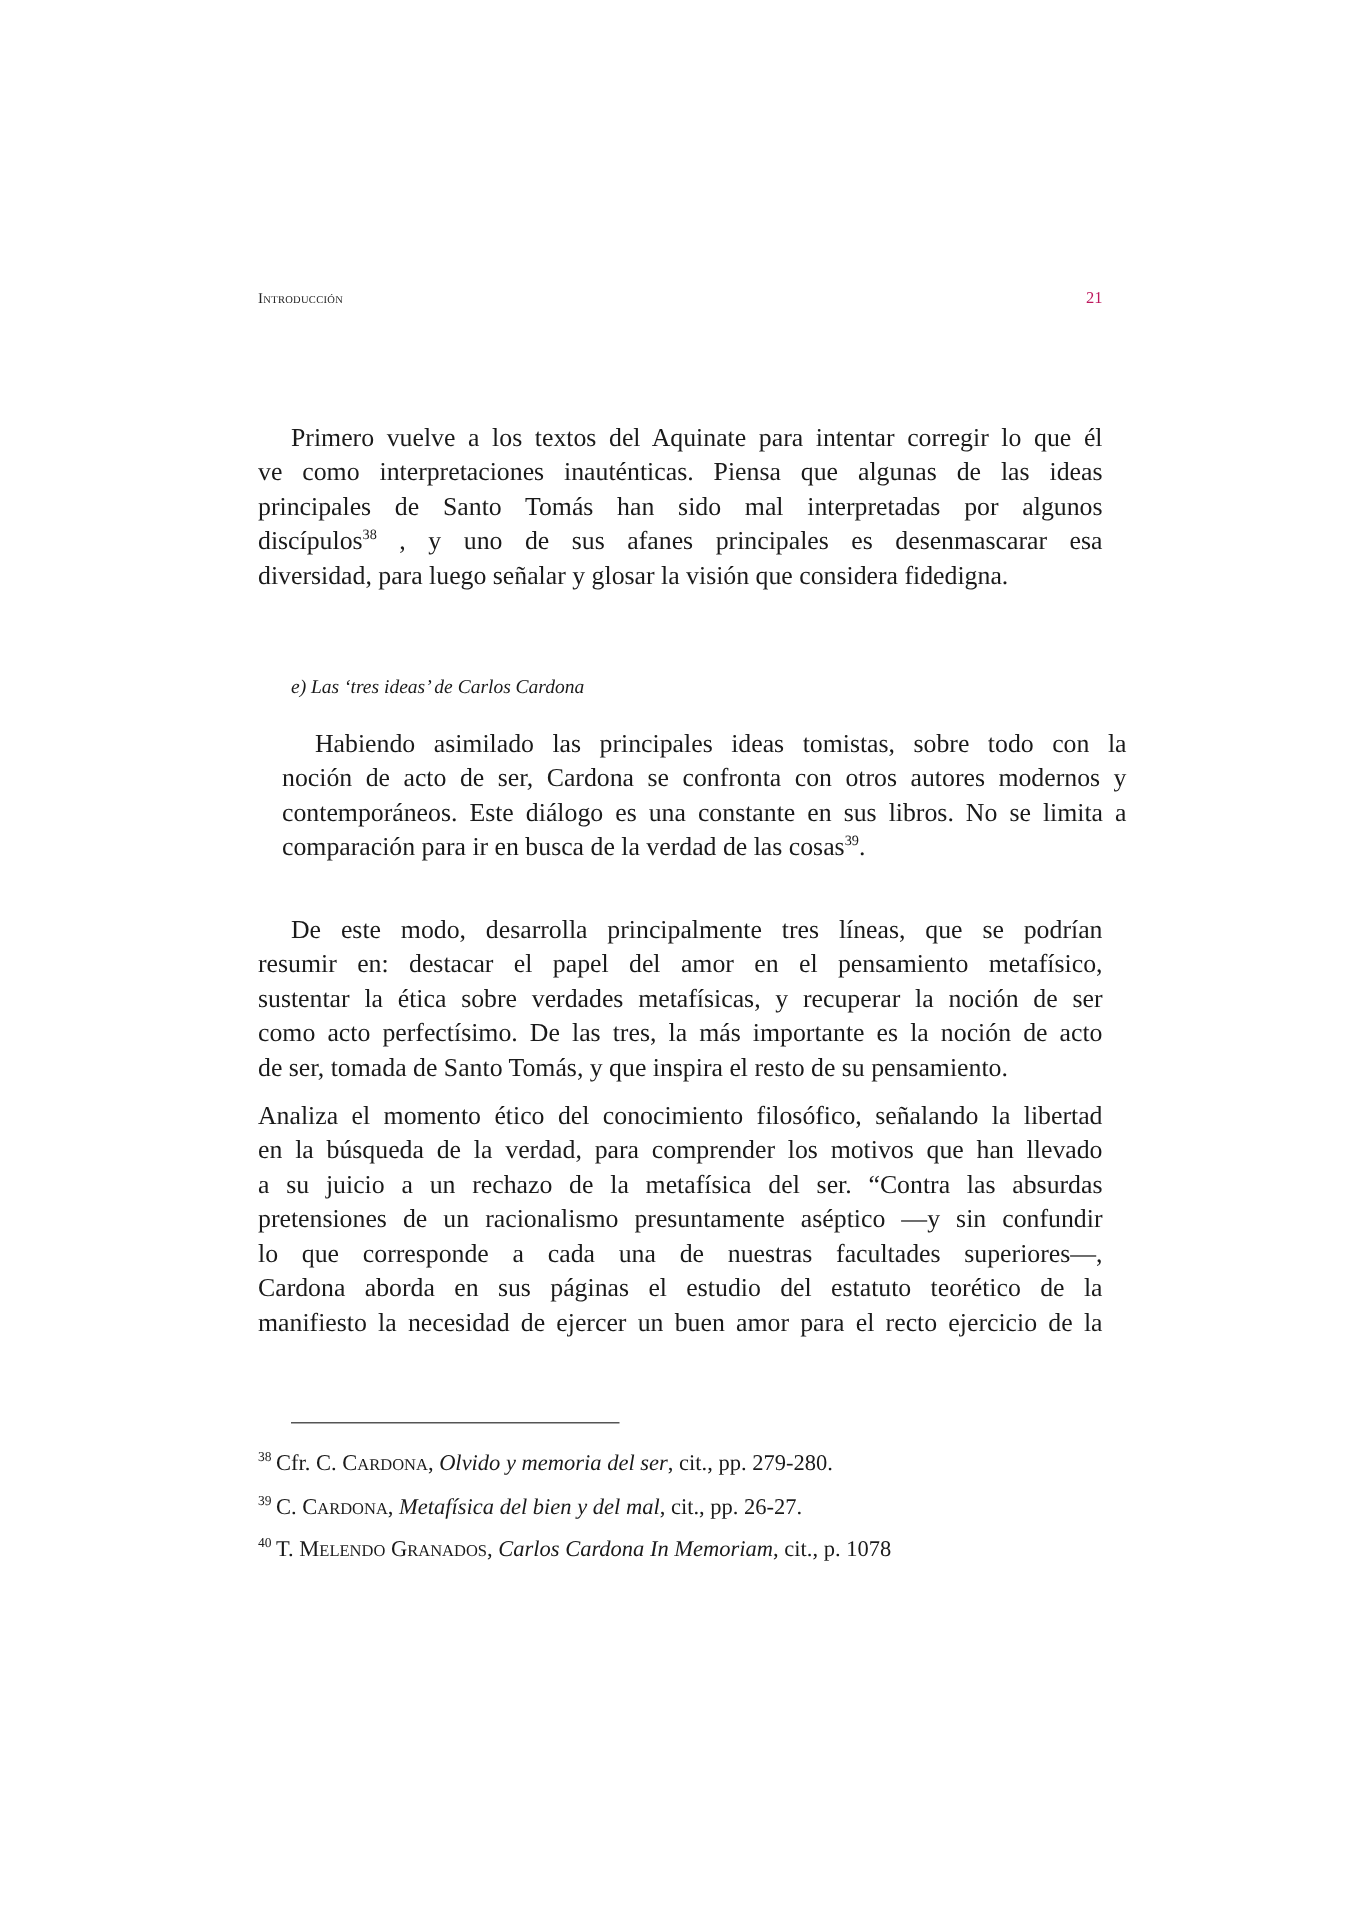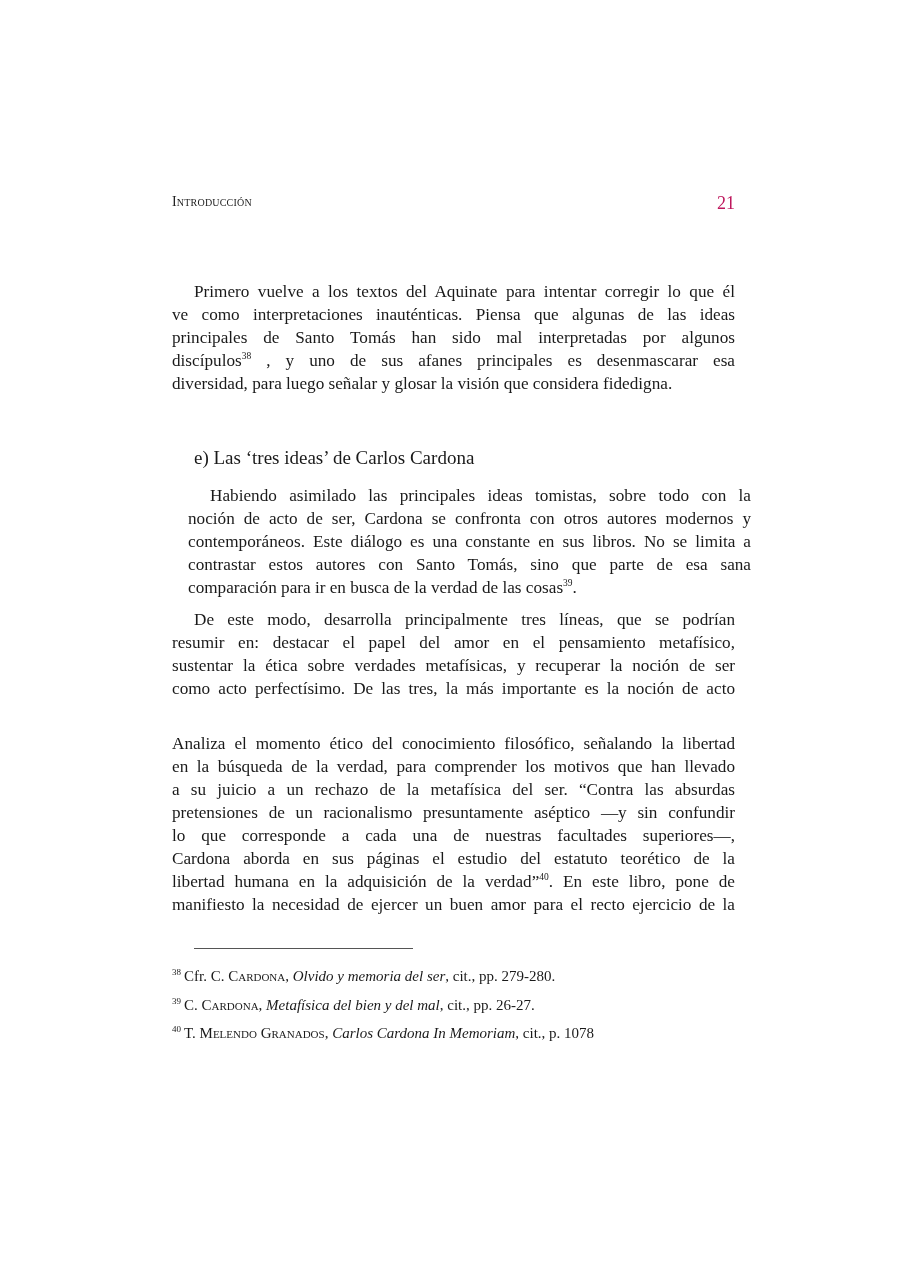--- a/index.html
+++ b/index.html
@@ -8,7 +8,7 @@
     font-family: "Liberation Serif", "DejaVu Serif", serif; color: #1a1a1a;
   }
   .running-head {
-    position: absolute; left: 172px; top: 194px; font-size: 14px; letter-spacing: 0.2px;
+    position: absolute; left: 172px; top: 194px; font-size: 10px; letter-spacing: 0.2px;
     font-variant: small-caps; color: #222;
   }
   .page-number {

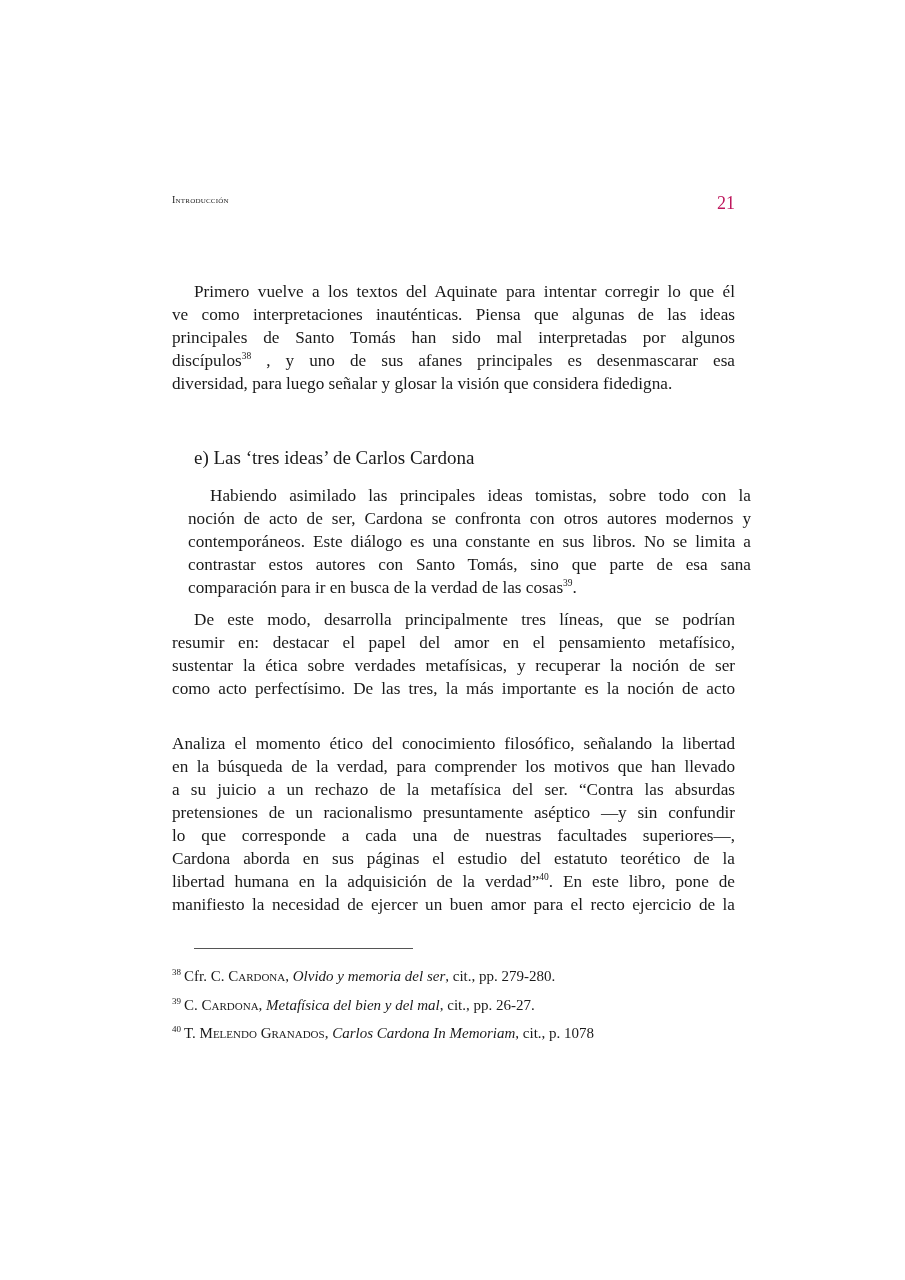--- a/index.html
+++ b/index.html
@@ -12,7 +12,7 @@
     font-variant: small-caps; color: #222;
   }
   .page-number {
-    position: absolute; right: 170px; top: 193px; font-size: 18px; color: #be185d;
+    position: absolute; right: 170px; top: 193px; font-size: 11px; color: #be185d;
   }
   .block { position: absolute; left: 172px; width: 563px; }
   .line {

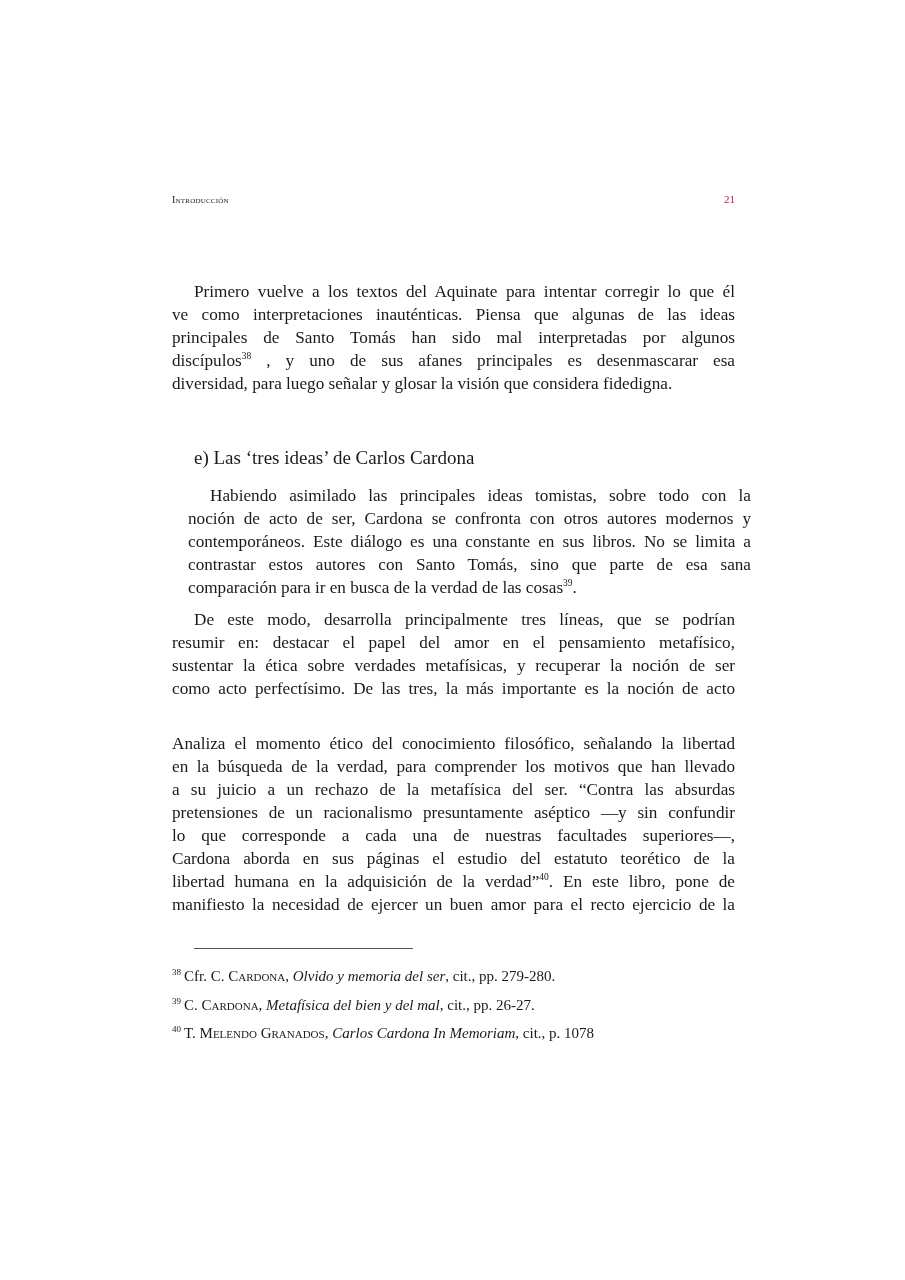--- a/index.html
+++ b/index.html
@@ -24,7 +24,7 @@
   .sup { font-size: 9.5px; vertical-align: 7px; line-height: 0; }
   .it { font-style: italic; }
   .heading {
-    position: absolute; left: 194px; top: 446px; font-size: 19px; line-height: 23px;
+    position: absolute; left: 194px; top: 446px; font-size: 13px; font-style: italic; line-height: 23px;
   }
   .fn-rule { position: absolute; left: 194px; top: 948px; width: 219px; height: 1px; background: #555; }
   .footnote {

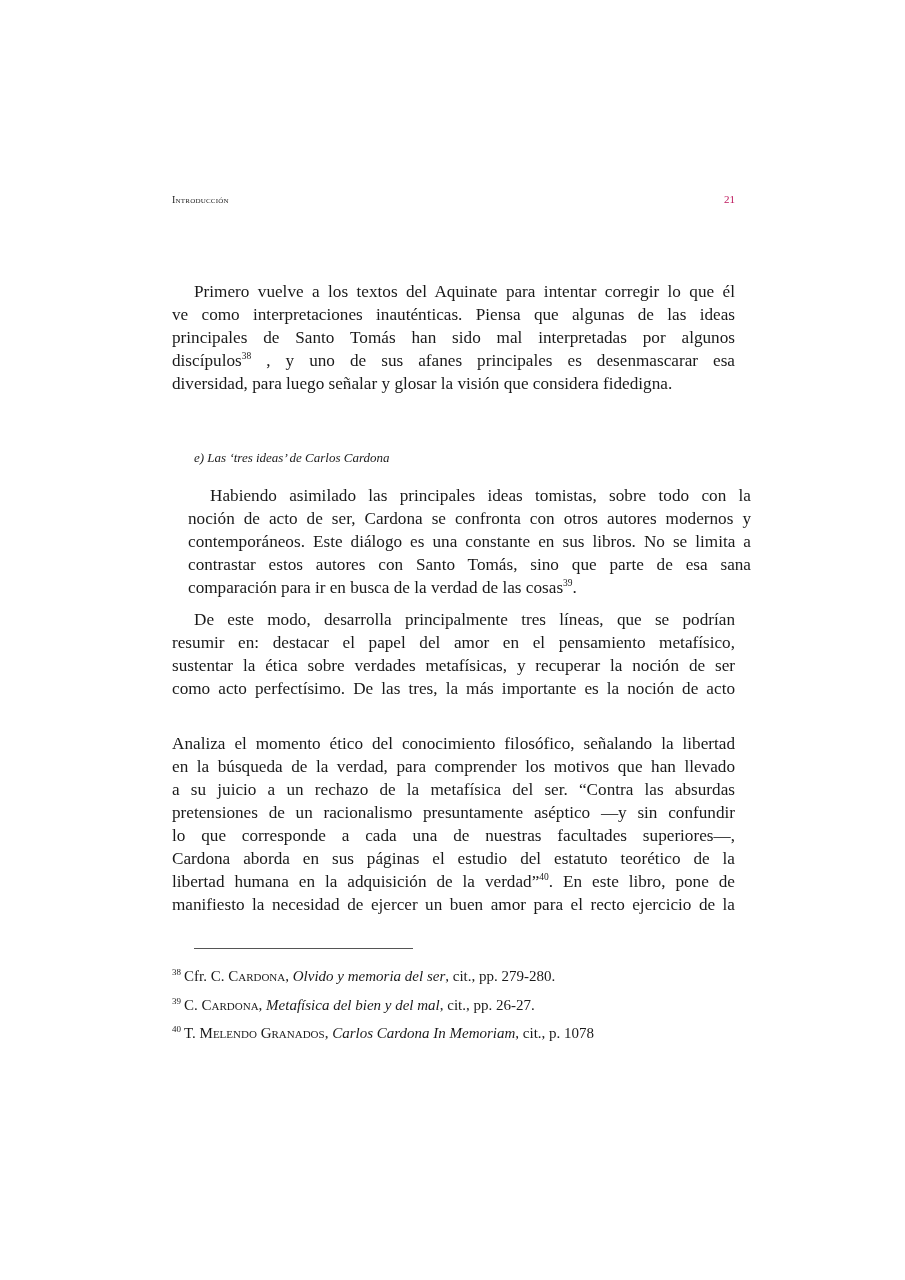--- a/index.html
+++ b/index.html
@@ -53,7 +53,6 @@
   <span class="line indent">Habiendo asimilado las principales ideas tomistas, sobre todo con la</span>
   <span class="line">noción de acto de ser, Cardona se confronta con otros autores modernos y</span>
   <span class="line">contemporáneos. Este diálogo es una constante en sus libros. No se limita a</span>
-  <span class="line">contrastar estos autores con Santo Tomás, sino que parte de esa sana</span>
   <span class="line last"><span>comparación para ir en busca de la verdad de las cosas</span><span class="sup">39</span><span>.</span></span>
 </div>
 

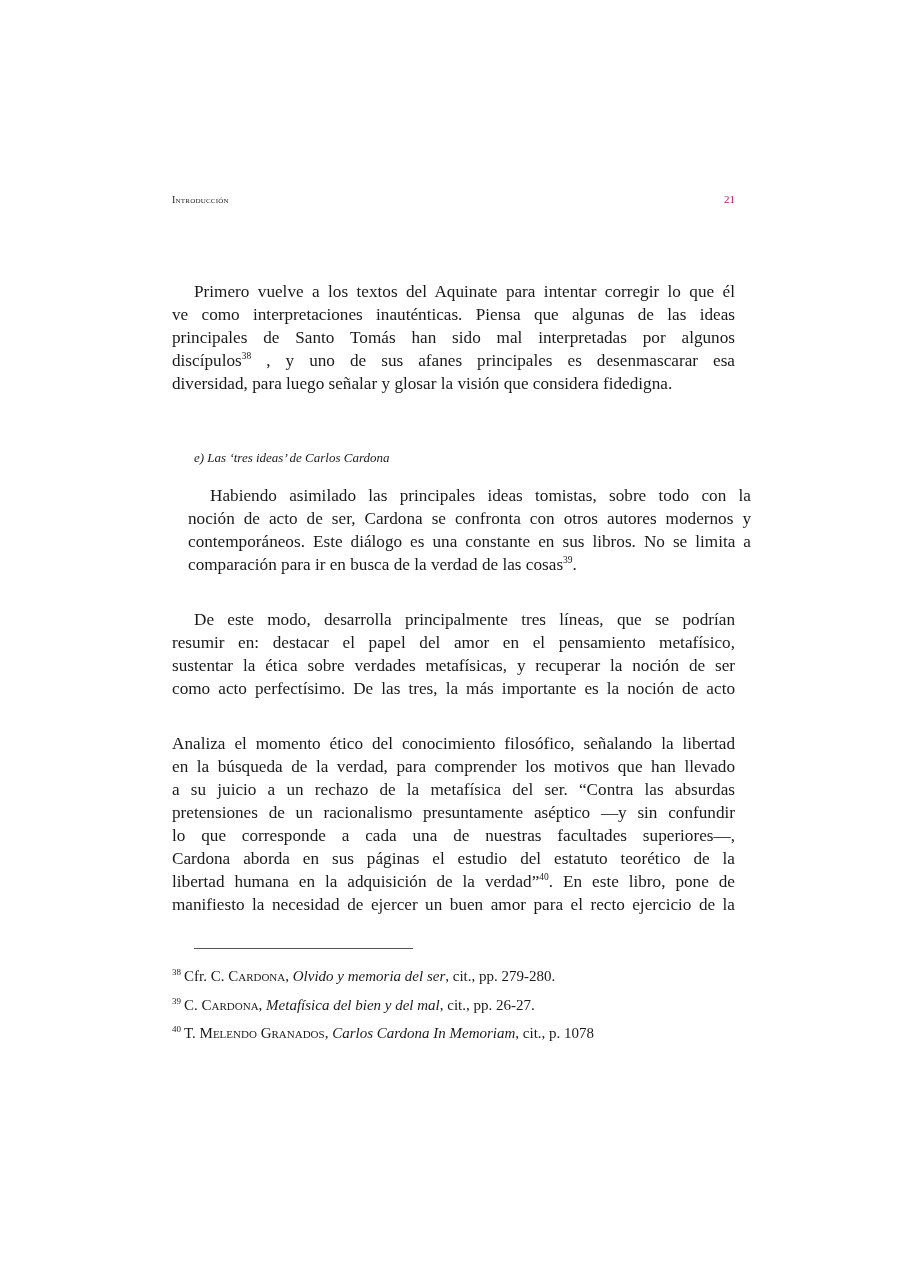--- a/index.html
+++ b/index.html
@@ -61,6 +61,7 @@
   <span class="line">resumir en: destacar el papel del amor en el pensamiento metafísico,</span>
   <span class="line">sustentar la ética sobre verdades metafísicas, y recuperar la noción de ser</span>
   <span class="line">como acto perfectísimo. De las tres, la más importante es la noción de acto</span>
+  <span class="line last">de ser, tomada de Santo Tomás, y que inspira el resto de su pensamiento.</span>
 </div>
 
 <div class="block" style="top:732px;">

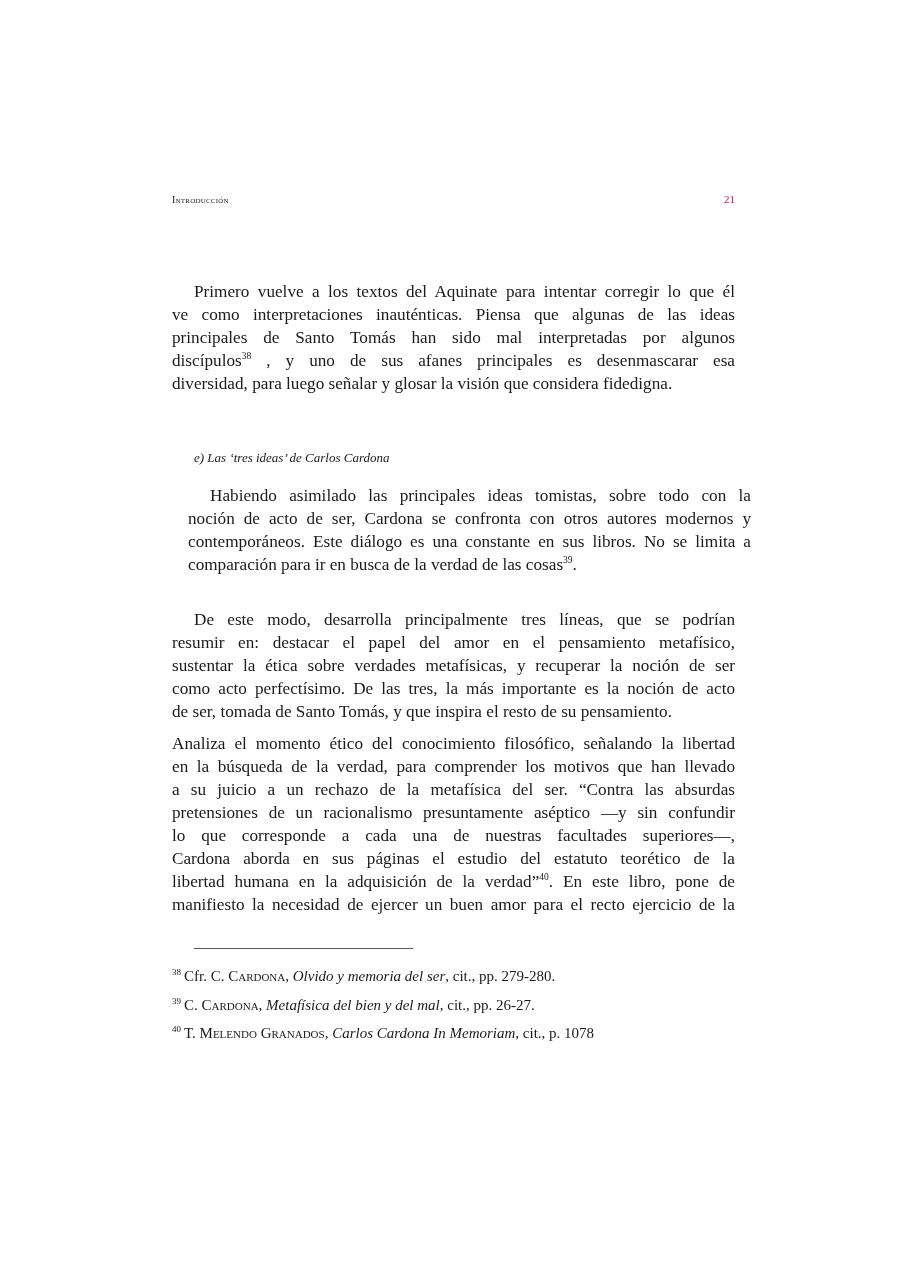--- a/index.html
+++ b/index.html
@@ -71,7 +71,6 @@
   <span class="line">pretensiones de un racionalismo presuntamente aséptico —y sin confundir</span>
   <span class="line">lo que corresponde a cada una de nuestras facultades superiores—,</span>
   <span class="line">Cardona aborda en sus páginas el estudio del estatuto teorético de la</span>
-  <span class="line"><span>libertad humana en la adquisición de la verdad”</span><span class="sup">40</span><span>. En este libro, pone de</span></span>
   <span class="line">manifiesto la necesidad de ejercer un buen amor para el recto ejercicio de la</span>
 </div>
 

